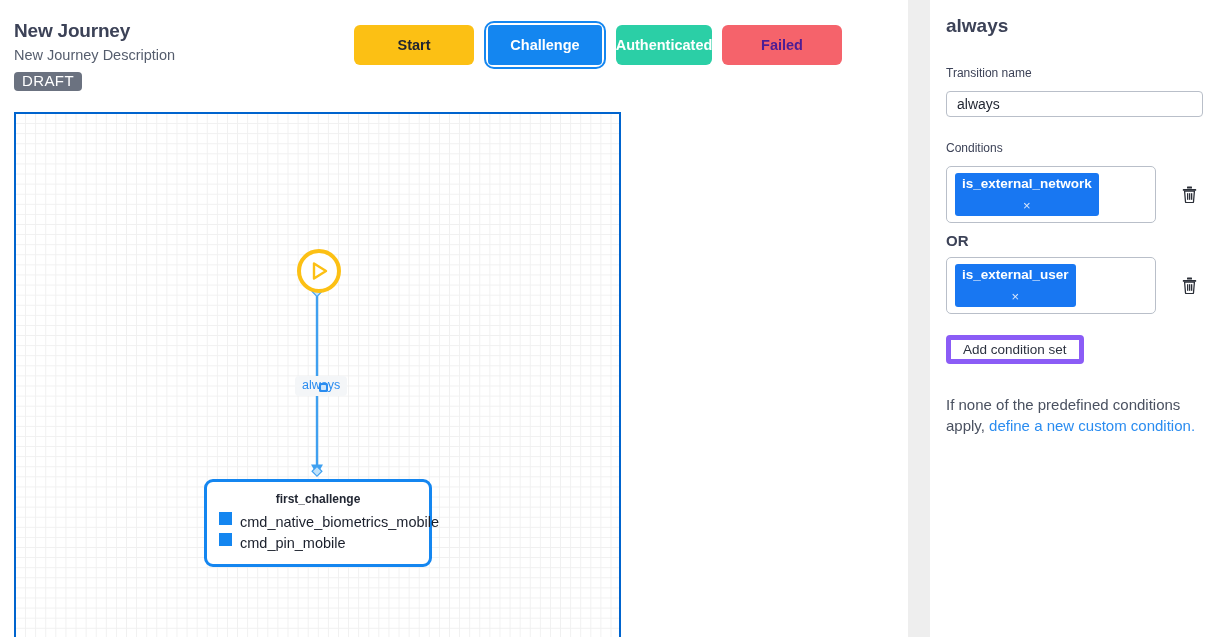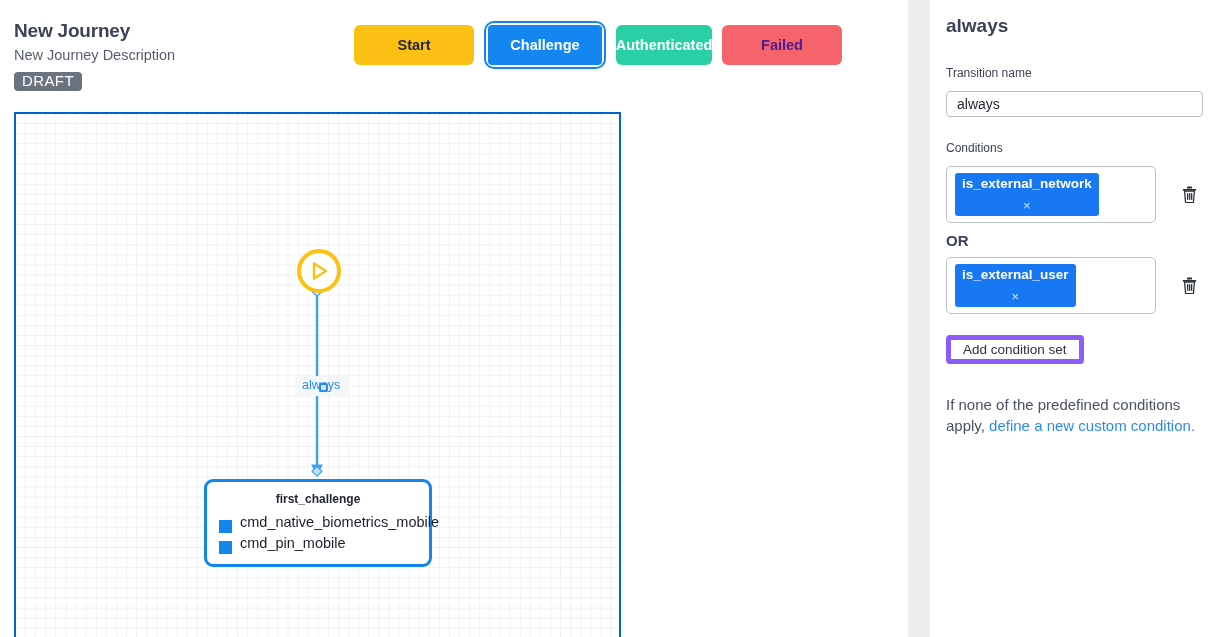--- a/index.html
+++ b/index.html
@@ -186,7 +186,7 @@
   }
   .flow-row {
     display: flex;
-    align-items: flex-end;
+    align-items: flex-start;
     gap: 8px;
     line-height: 21px;
     padding: 0 0 0 2px;

